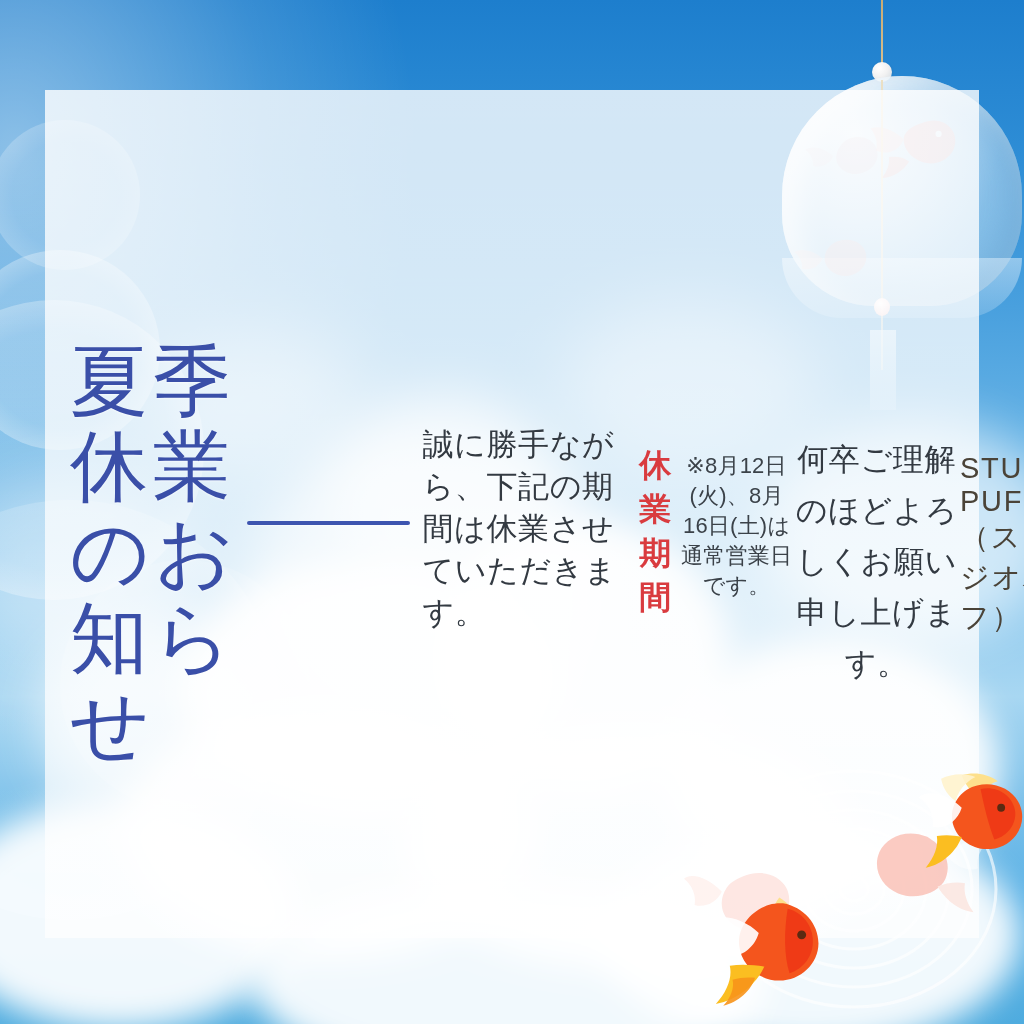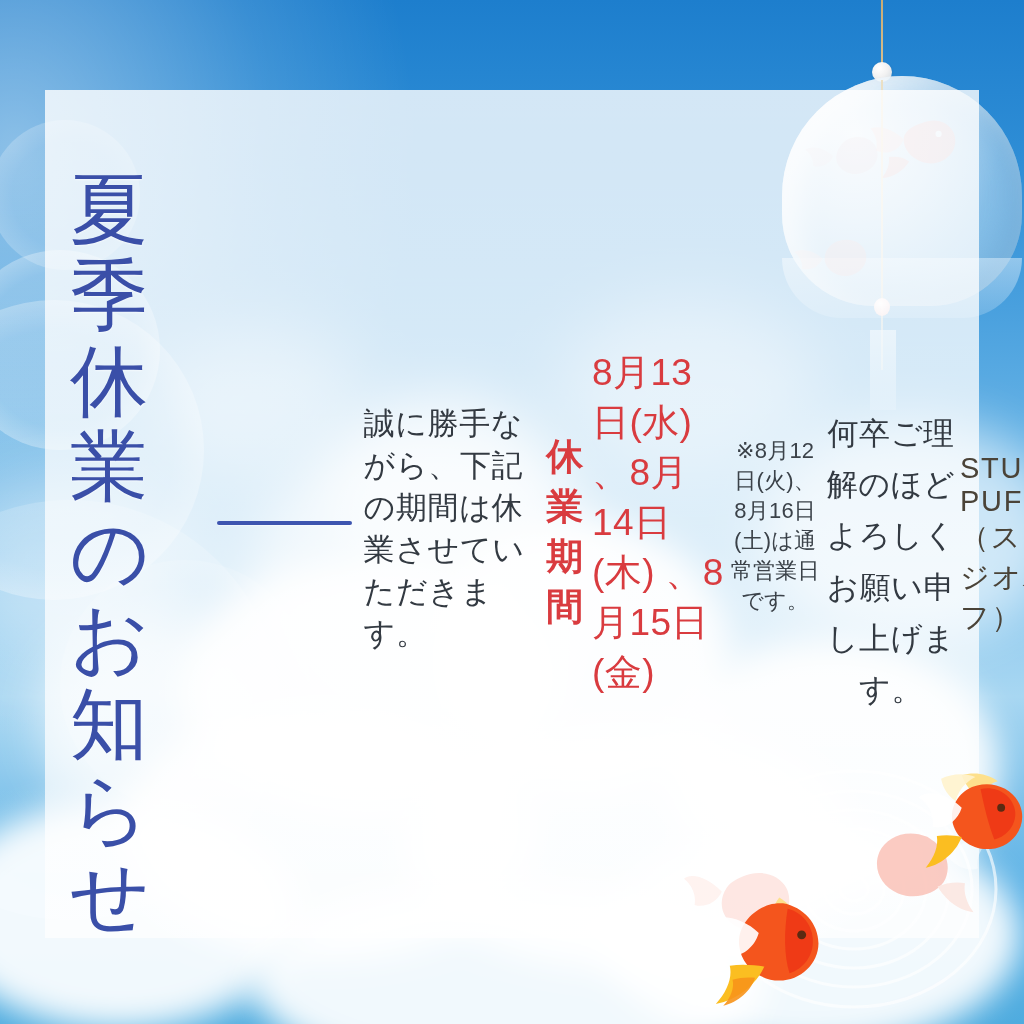--- a/index.html
+++ b/index.html
@@ -268,7 +268,6 @@
     <div class="title-rule"></div>
     <p class="lead">誠に勝手ながら、下記の期間は休業させていただきます。</p>
     <p class="period-heading">休業期間</p>
-    <p class="period-line">8月13日(水) 、8月14日(木) 、8月15日(金)</p>
     <p class="note">※8月12日(火)、8月16日(土)は通常営業日です。</p>
     <p class="closing">
       <br>

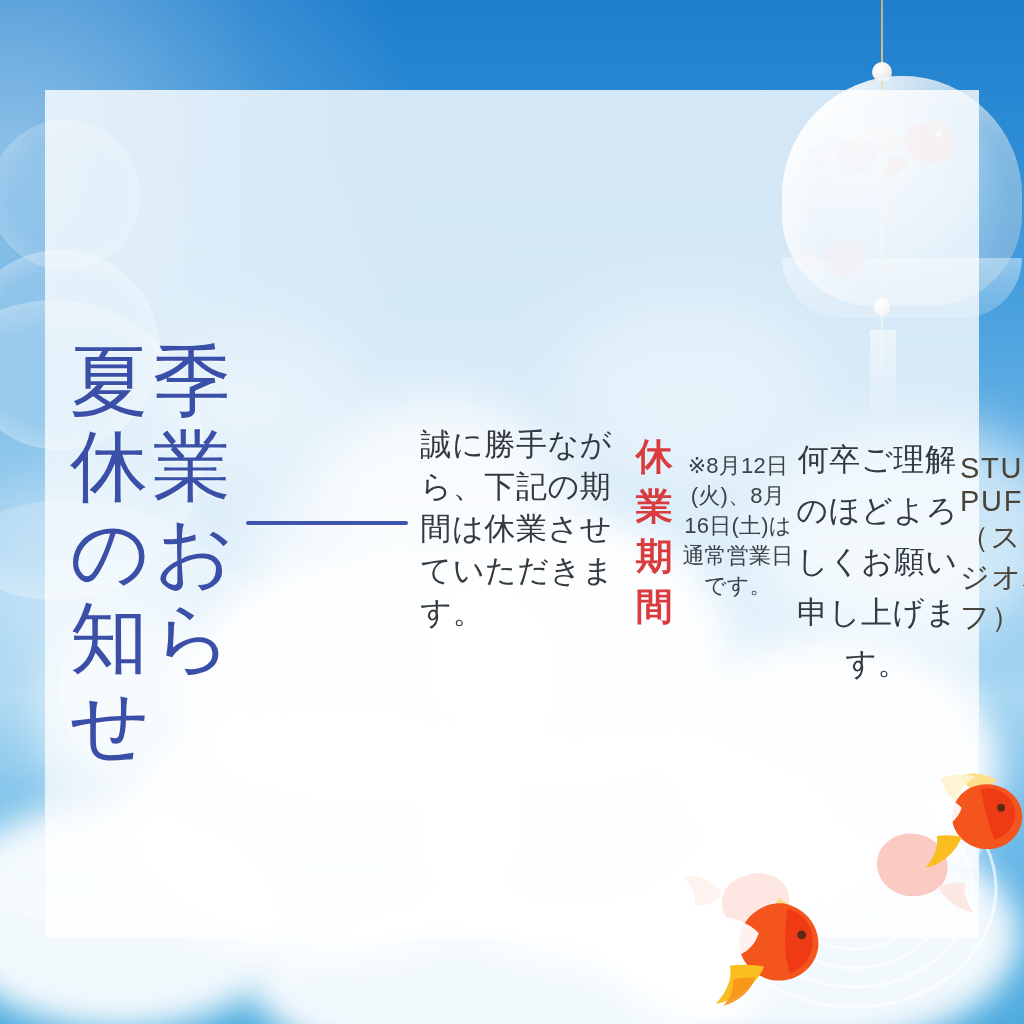--- a/index.html
+++ b/index.html
@@ -143,7 +143,7 @@
   }
   .period-heading{
     margin:8px;margin-top:44px;
-    font-size:37px;color:#d93b3f;font-weight:700;letter-spacing:.02em;
+    font-size:32px;color:#d93b3f;font-weight:700;letter-spacing:.02em;
   }
   .period-line{
     margin:0;margin-top:17px;

